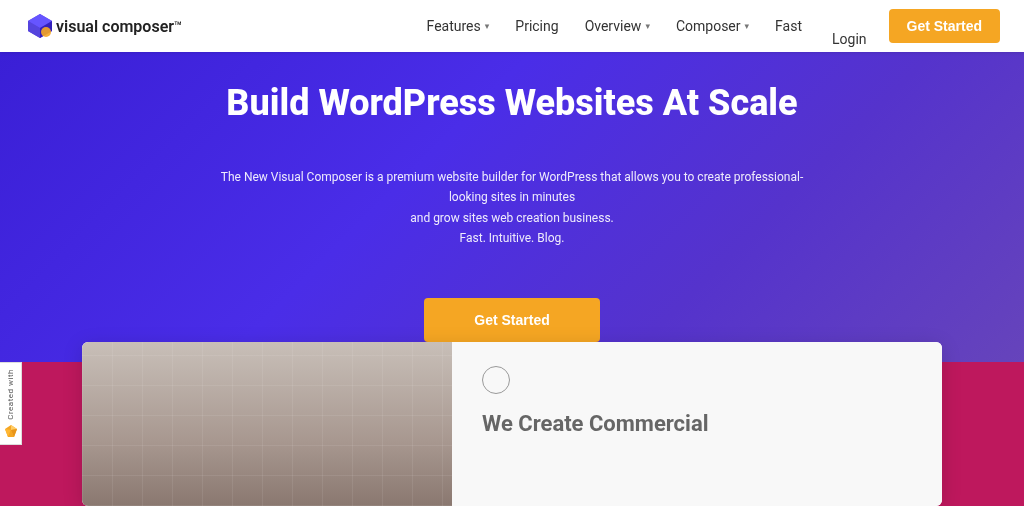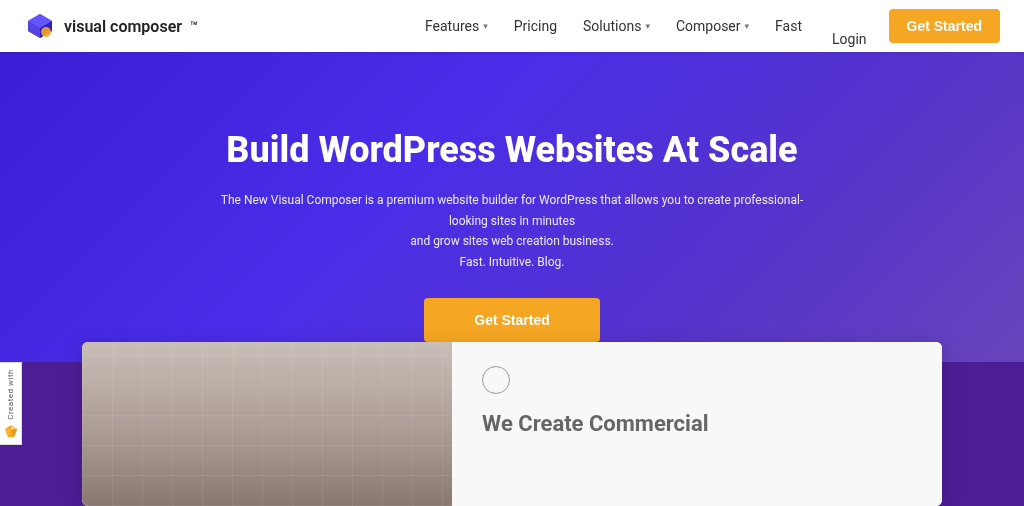--- a/index.html
+++ b/index.html
@@ -31,7 +31,6 @@
     .logo-area {
       display: flex;
       align-items: center;
-      gap: 8px;
       margin-right: auto;
     }
 

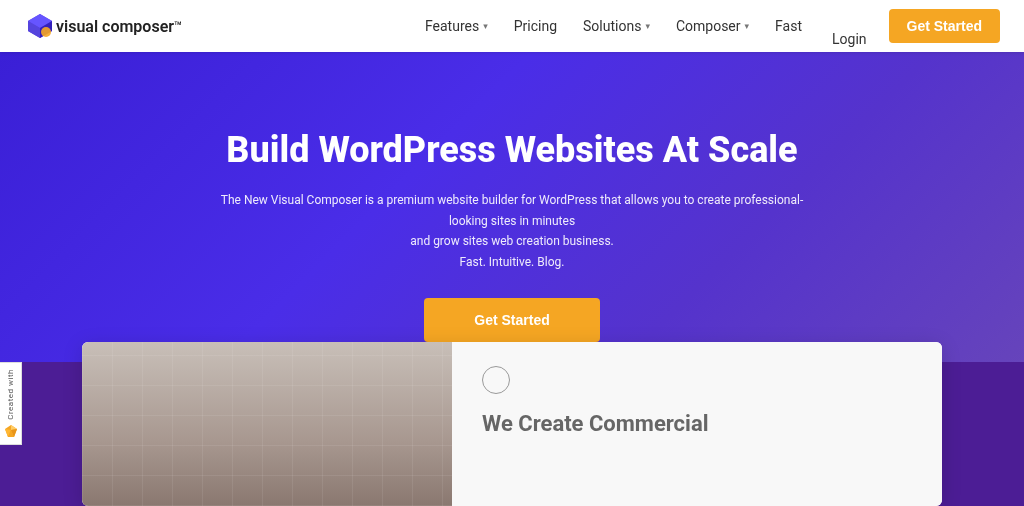--- a/index.html
+++ b/index.html
@@ -255,7 +255,7 @@
     </li>
     <li>
       <a href="#">
-        <span>Solutions</span>
+        <span>Overview</span>
         <span class="chevron">▾</span>
       </a>
     </li>

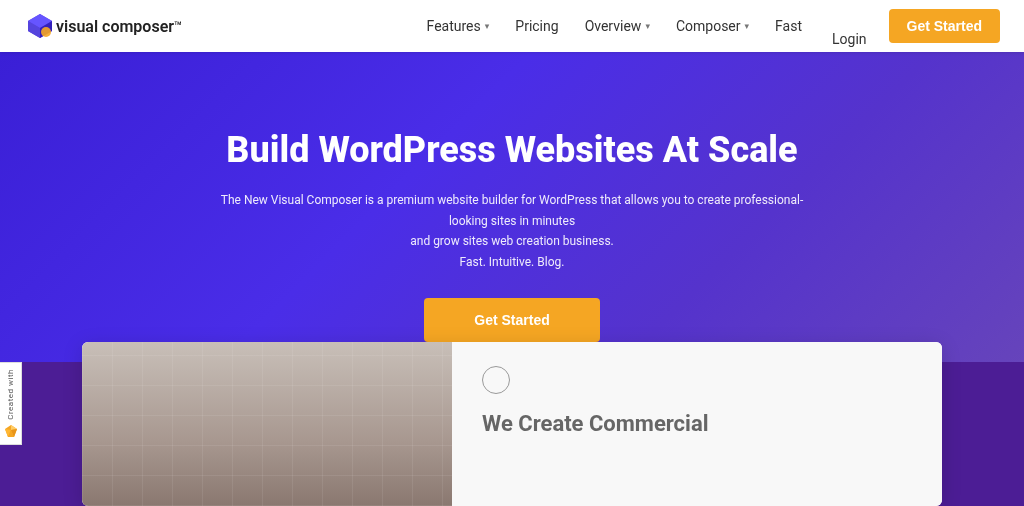--- a/index.html
+++ b/index.html
@@ -96,7 +96,7 @@
       display: flex;
       flex-direction: column;
       align-items: center;
-      justify-content: flex-end;
+      justify-content: space-between;
       text-align: center;
       padding: 30px 20px 20px;
       position: relative;

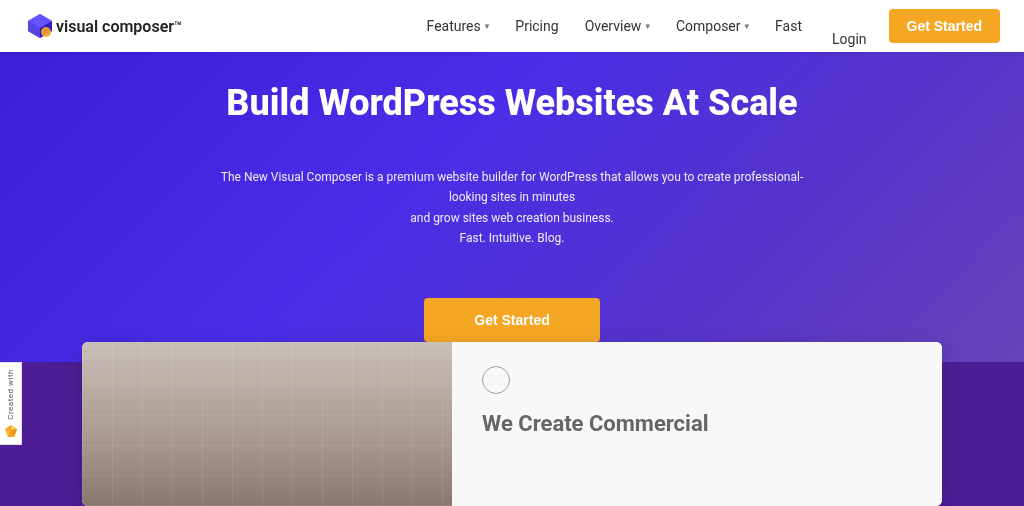--- a/index.html
+++ b/index.html
@@ -161,7 +161,7 @@
 
     
     .preview-section {
-      background: #4c1d95;
+      background: #be185d;
       height: 144px;
       position: relative;
       display: flex;

